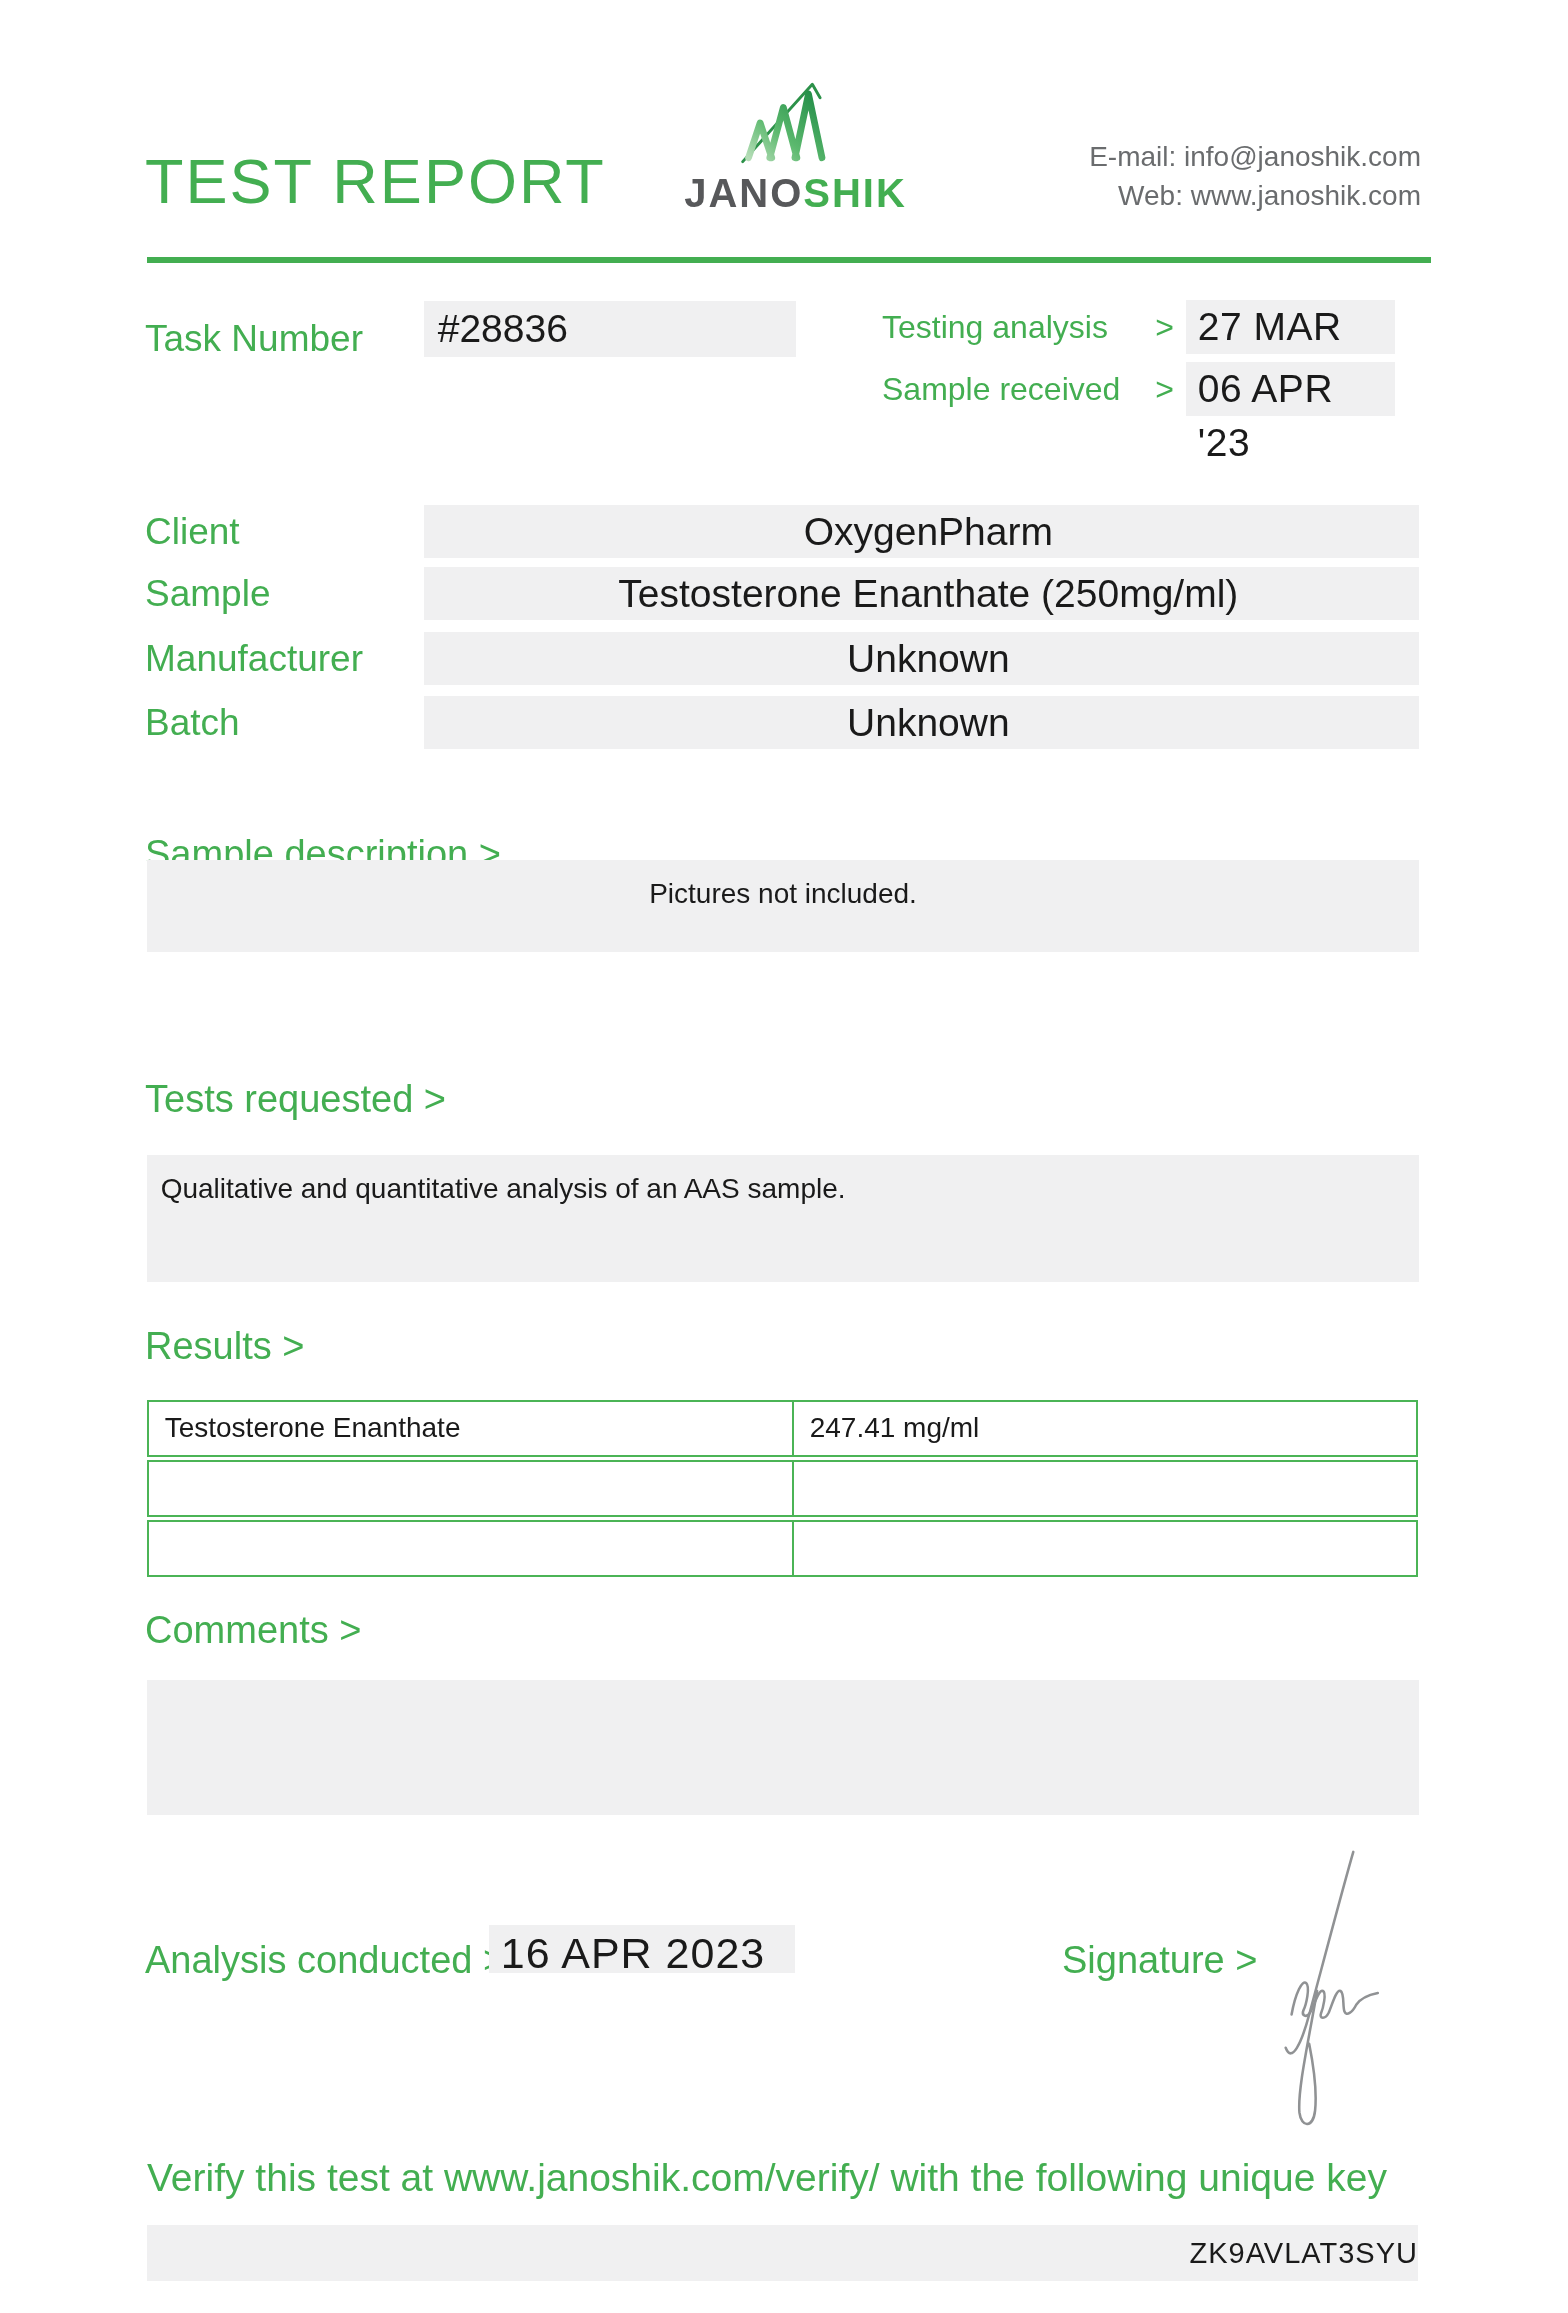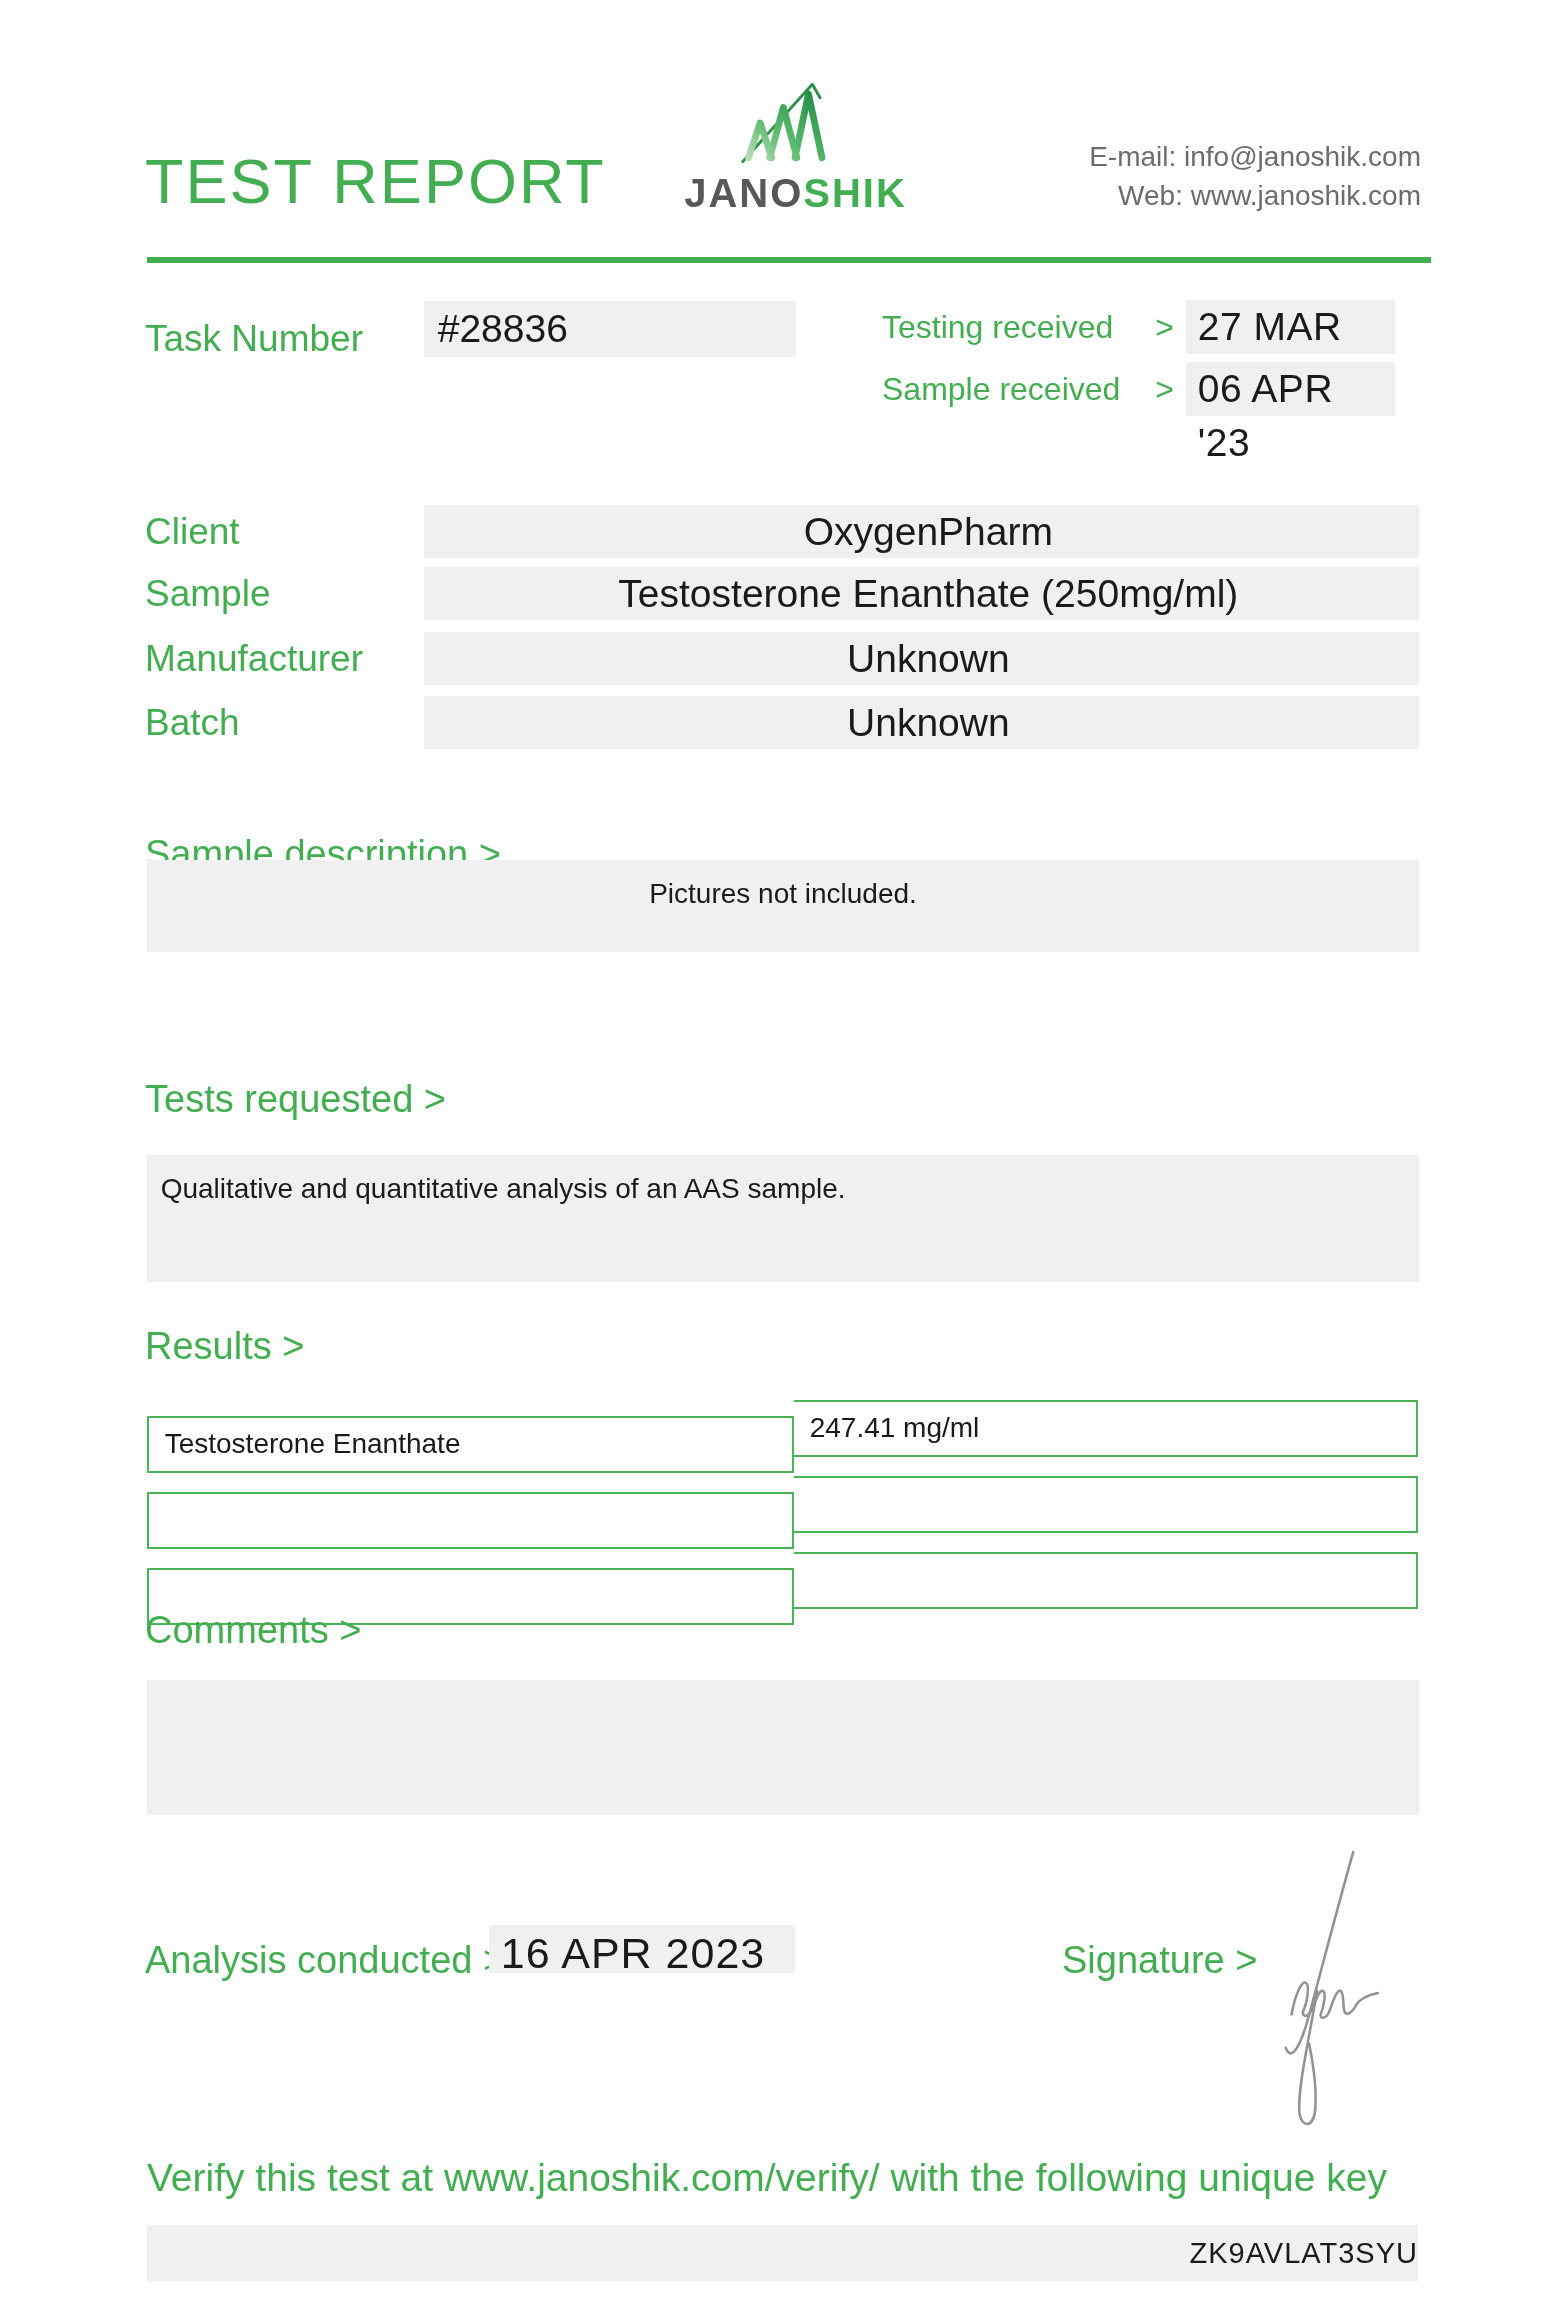--- a/index.html
+++ b/index.html
@@ -99,7 +99,7 @@
   </div>
 
   <div class="abs date-label-row r1">
-    <span>Testing received</span>
+    <span>Testing analysis</span>
     <span>&gt;</span>
   </div>
   <div class="abs gray-box date-box r1">

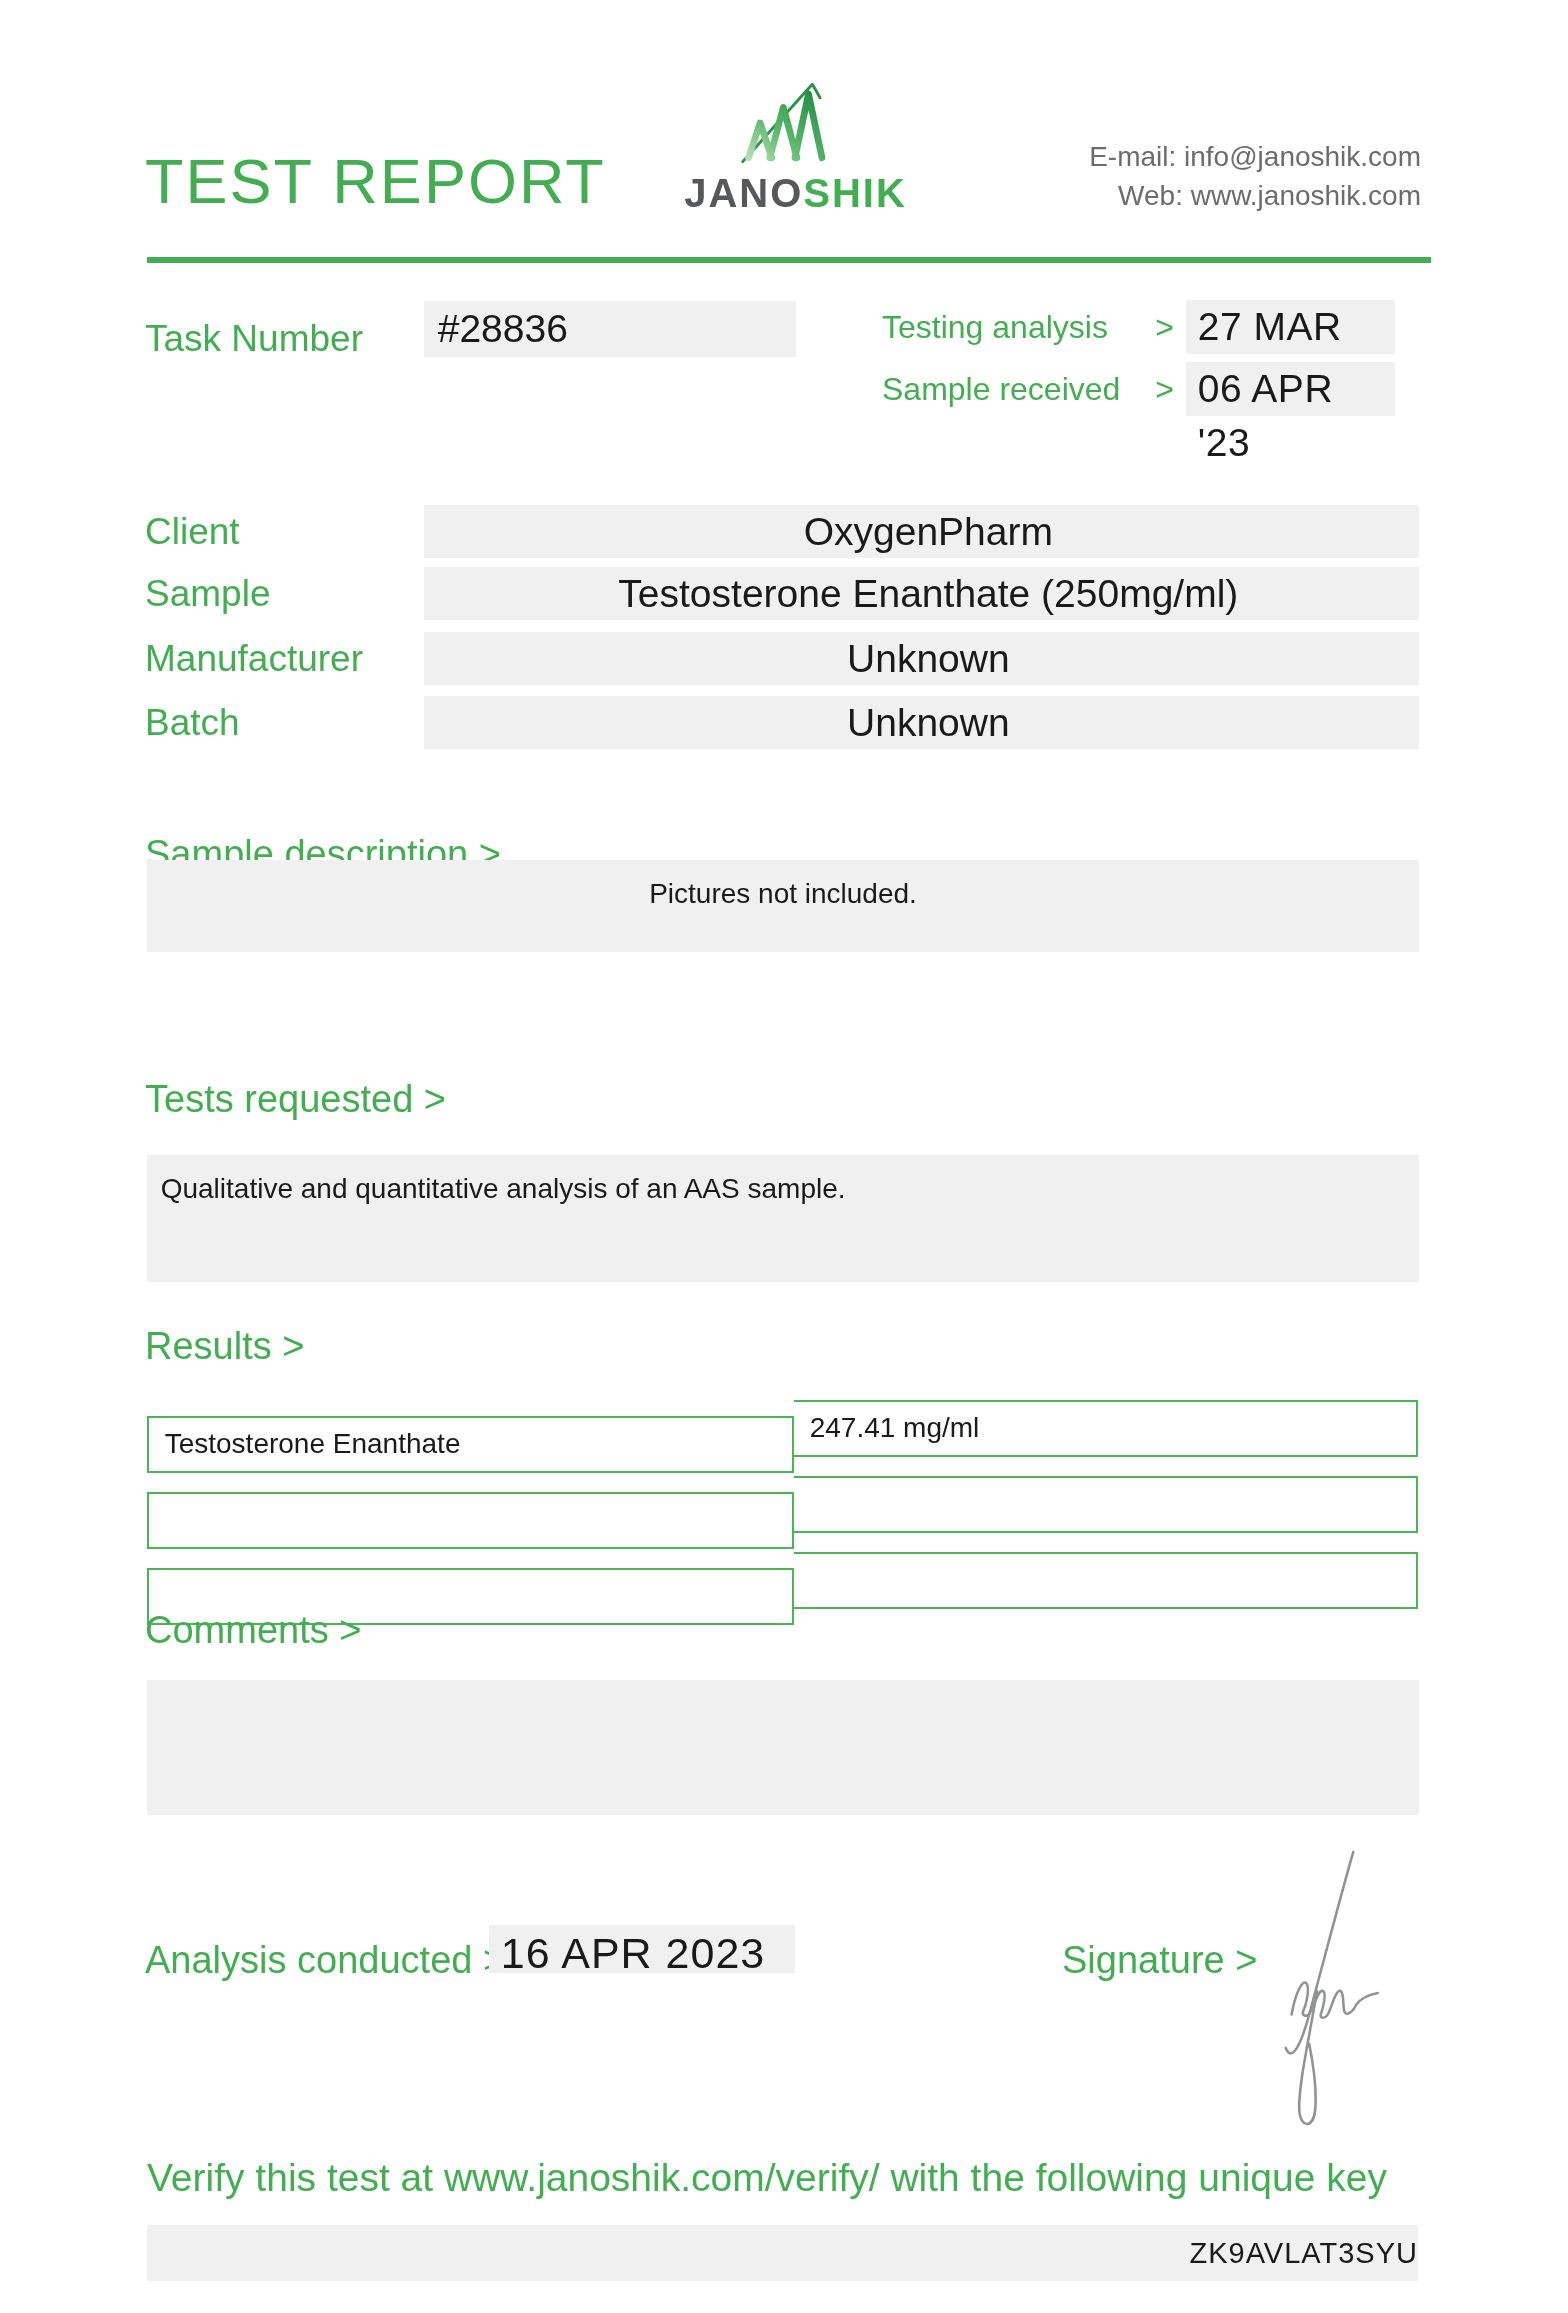--- a/index.html
+++ b/index.html
@@ -52,7 +52,7 @@
   .results-table{left:147px;top:1400px;width:1271px;}
   .t-row{display:flex;margin-bottom:2.9px;}
   .t-cell{border:2.9px solid var(--table-border);height:57px;font-size:28px;line-height:51px;color:var(--text-dark);background:#fff;}
-  .t-cell.c1{width:647px;padding-left:15.7px;border-right:2.9px solid var(--table-border);margin-top:16px;}
+  .t-cell.c1{width:647px;padding-left:15.7px;border-right:2.9px solid var(--table-border);}
   .t-cell.c2{flex:1;padding-left:15.7px;border-left:0;}
 
   .analysis-label{left:145px;top:1939px;font-size:38px;}

